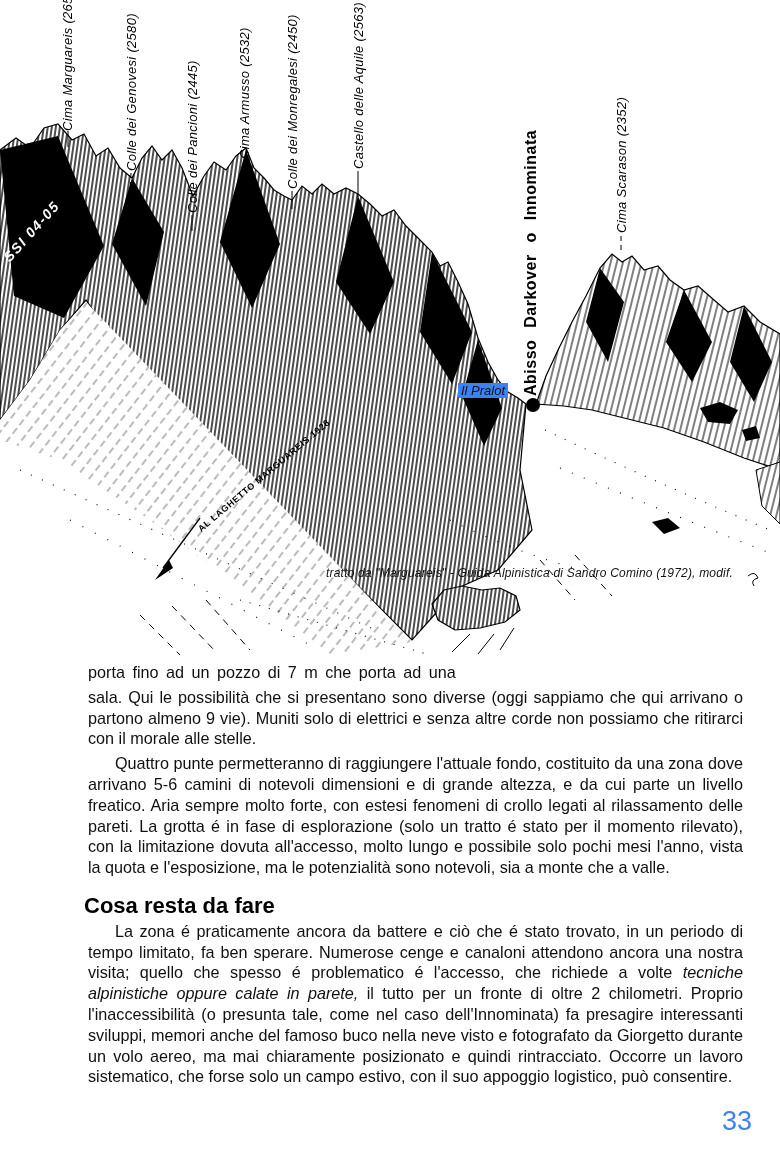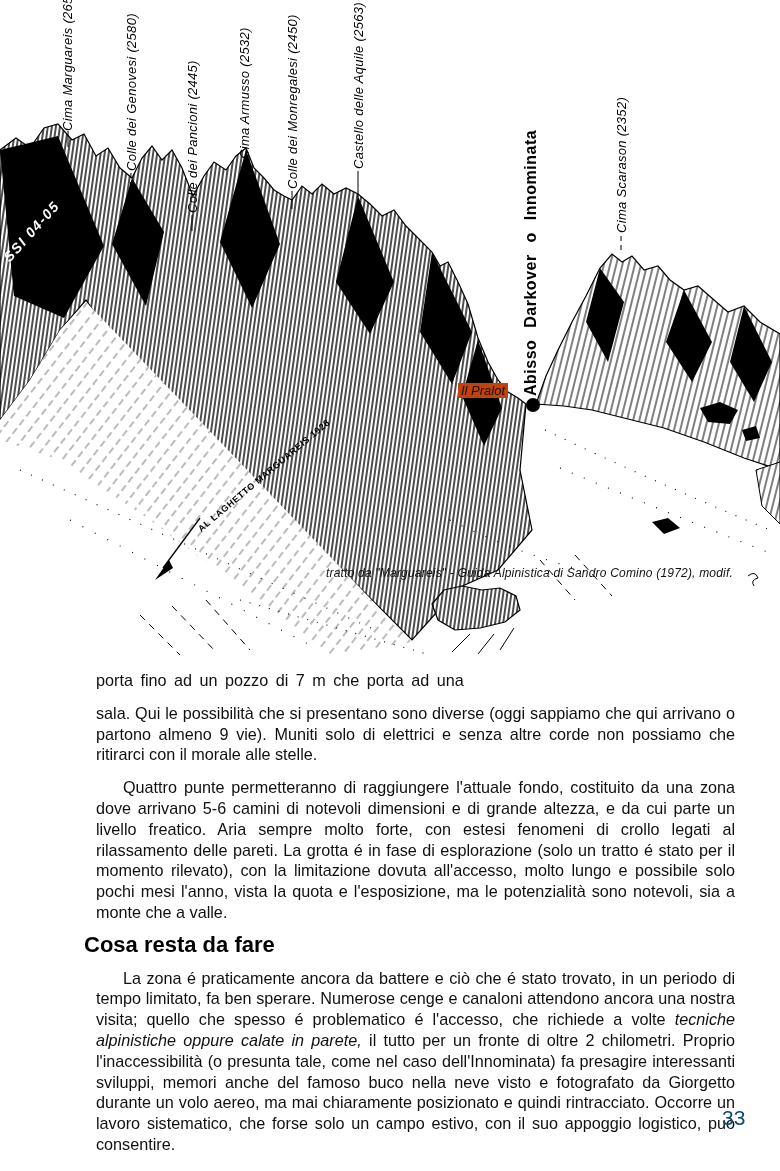--- a/index.html
+++ b/index.html
@@ -15,7 +15,7 @@
          letter-spacing:1.5px;color:#fff;}
   .laghetto{transform:rotate(-40deg);font:bold 9px "Liberation Sans",sans-serif;letter-spacing:.7px;}
   .pralot{position:absolute;left:458px;top:383px;font:italic 13px "Liberation Sans",sans-serif;
-          background:#c2410c;padding:0 3px;white-space:nowrap;}
+          background:#3b82f6;padding:0 3px;white-space:nowrap;}
   .fig-caption{position:absolute;left:326px;top:566px;font:italic 12px "Liberation Sans",sans-serif;
           white-space:nowrap;letter-spacing:.2px;}
   .article{position:absolute;left:84px;top:658px;width:663px;font-size:16.2px;line-height:20.8px;

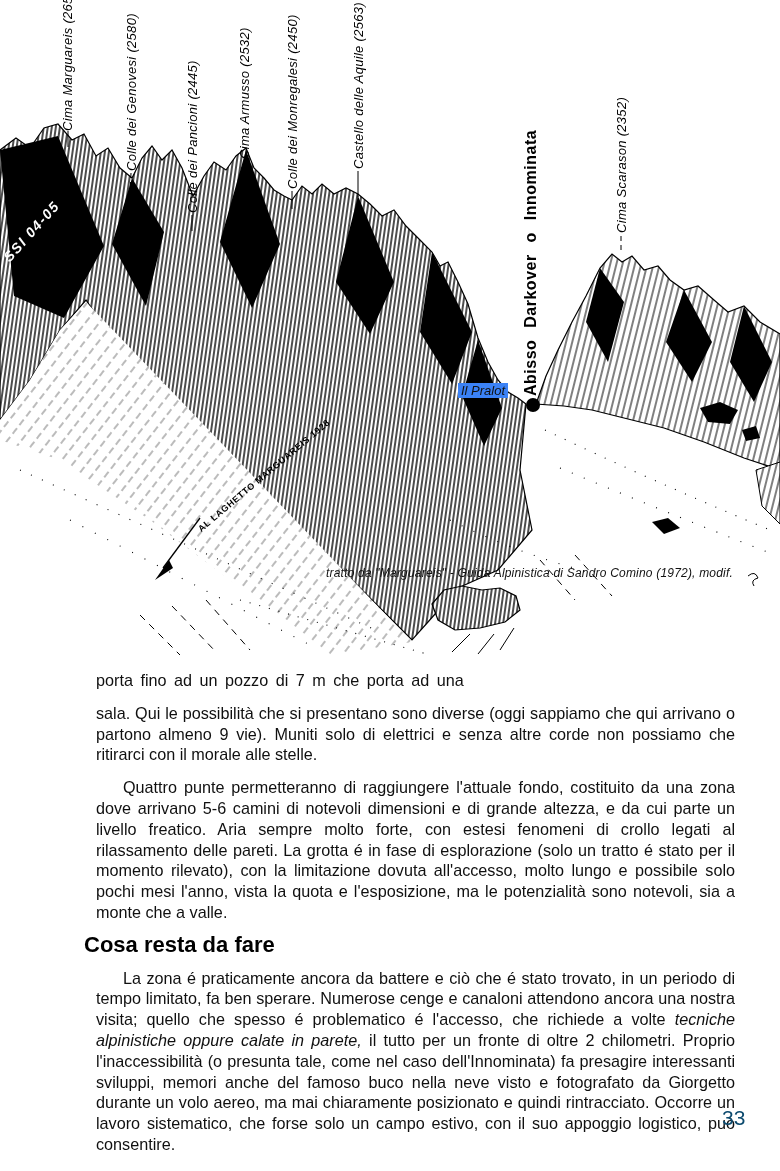--- a/index.html
+++ b/index.html
@@ -20,7 +20,7 @@
           white-space:nowrap;letter-spacing:.2px;}
   .article{position:absolute;left:84px;top:658px;width:663px;font-size:16.2px;line-height:20.8px;
           text-align:justify;color:#101010;}
-  .article p{margin:12px;}
+  .article p{margin:4px;}
   .article p.indent{text-indent:27px;}
   .firstline{text-align:left;word-spacing:3px;}
   h2.section{font-family:"Liberation Sans",sans-serif;font-size:22px;font-weight:bold;

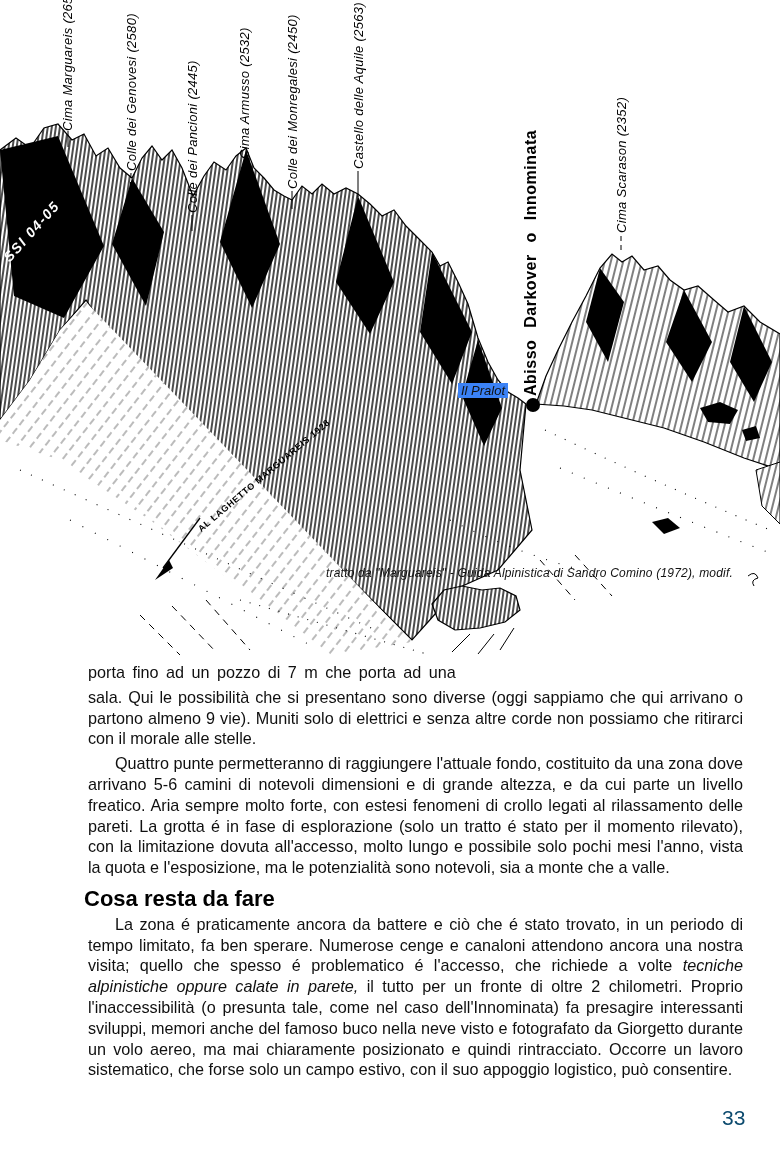--- a/index.html
+++ b/index.html
@@ -24,7 +24,7 @@
   .article p.indent{text-indent:27px;}
   .firstline{text-align:left;word-spacing:3px;}
   h2.section{font-family:"Liberation Sans",sans-serif;font-size:22px;font-weight:bold;
-          margin:11px 0 4px 0;text-align:left;color:#000;}
+          margin:18px 0 4px 0;text-align:left;color:#000;}
   .pagenum{position:absolute;left:722px;top:1106px;font-size:21px;color:#0c4a6e;}
 </style>
 </head>

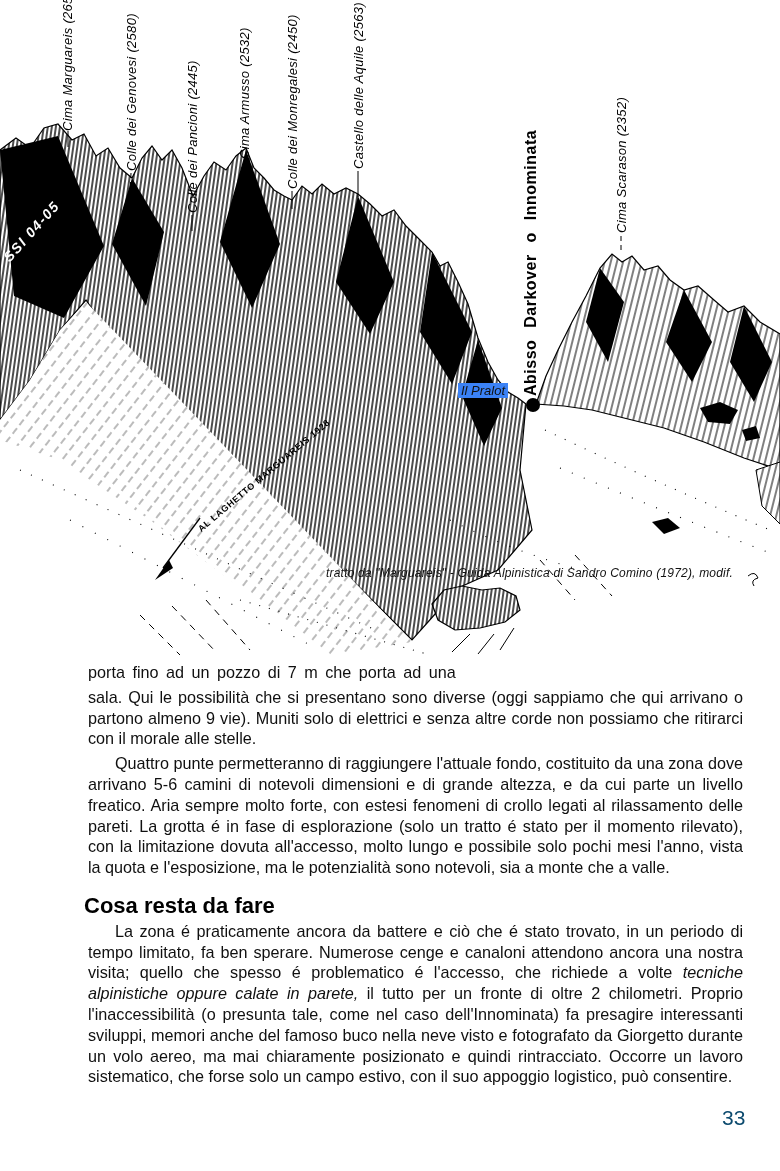--- a/index.html
+++ b/index.html
@@ -25,7 +25,7 @@
   .firstline{text-align:left;word-spacing:3px;}
   h2.section{font-family:"Liberation Sans",sans-serif;font-size:22px;font-weight:bold;
           margin:18px 0 4px 0;text-align:left;color:#000;}
-  .pagenum{position:absolute;left:722px;top:1106px;font-size:21px;color:#0c4a6e;}
+  .pagenum{position:absolute;left:722px;top:1106px;font-size:27px;color:#3b82f6;}
 </style>
 </head>
 <body>

